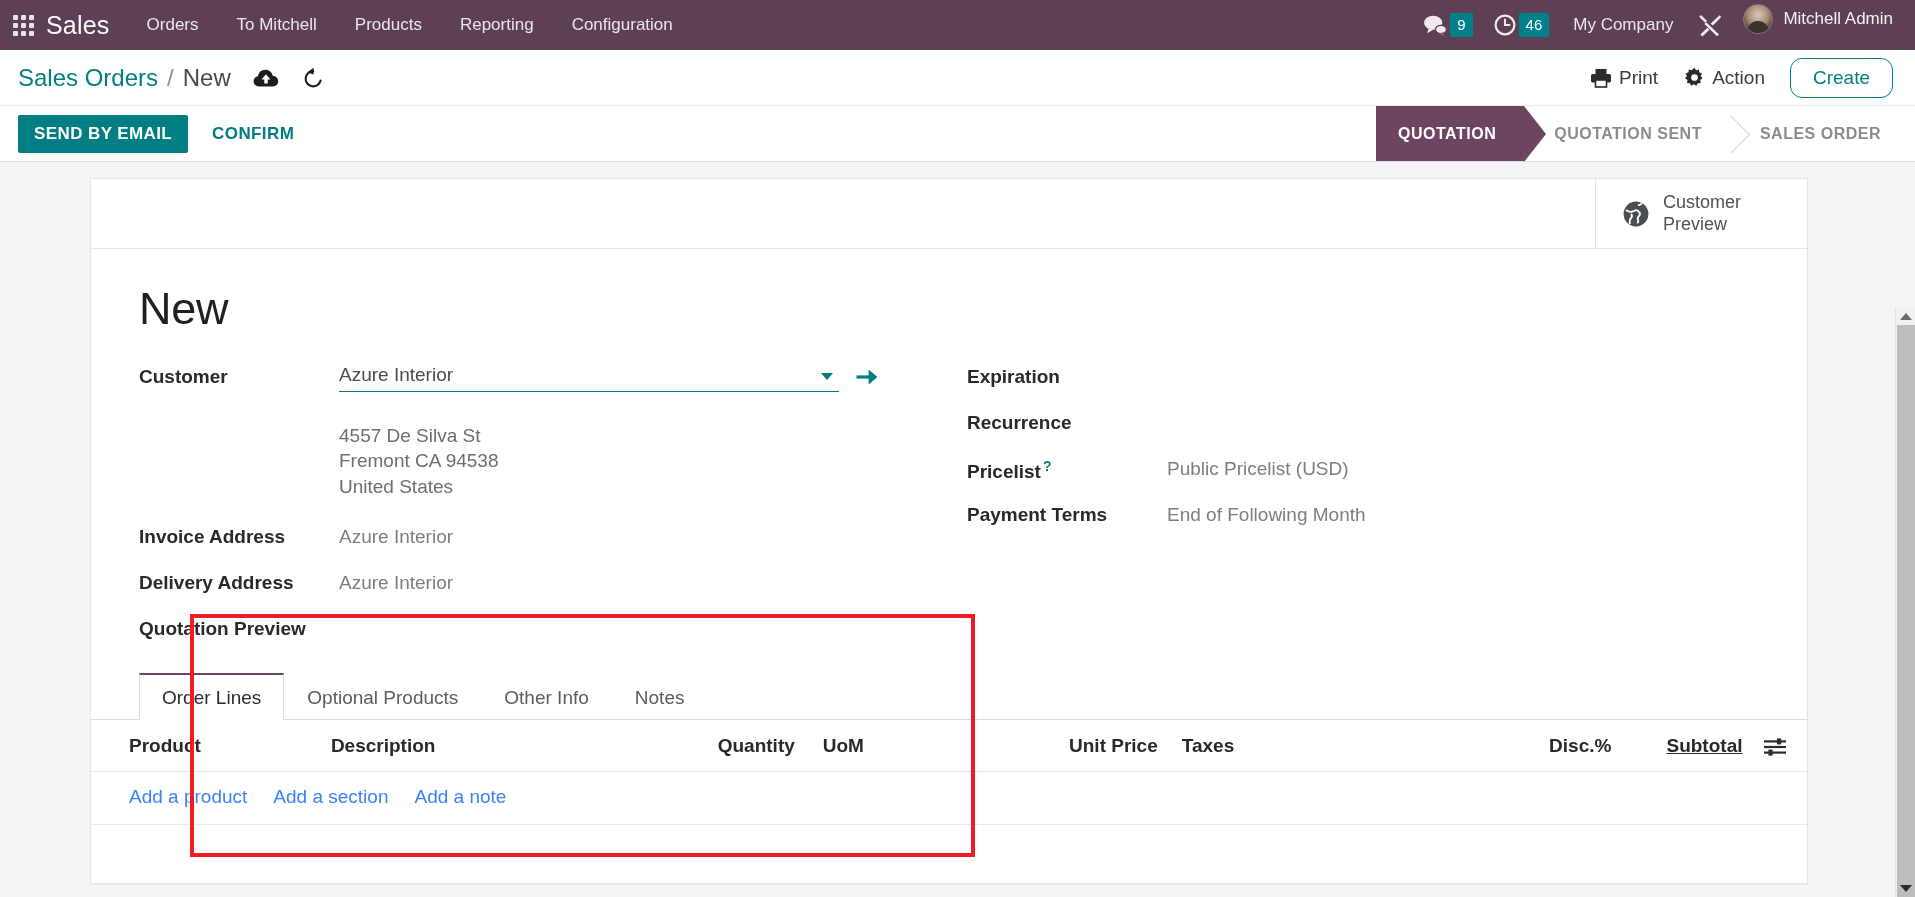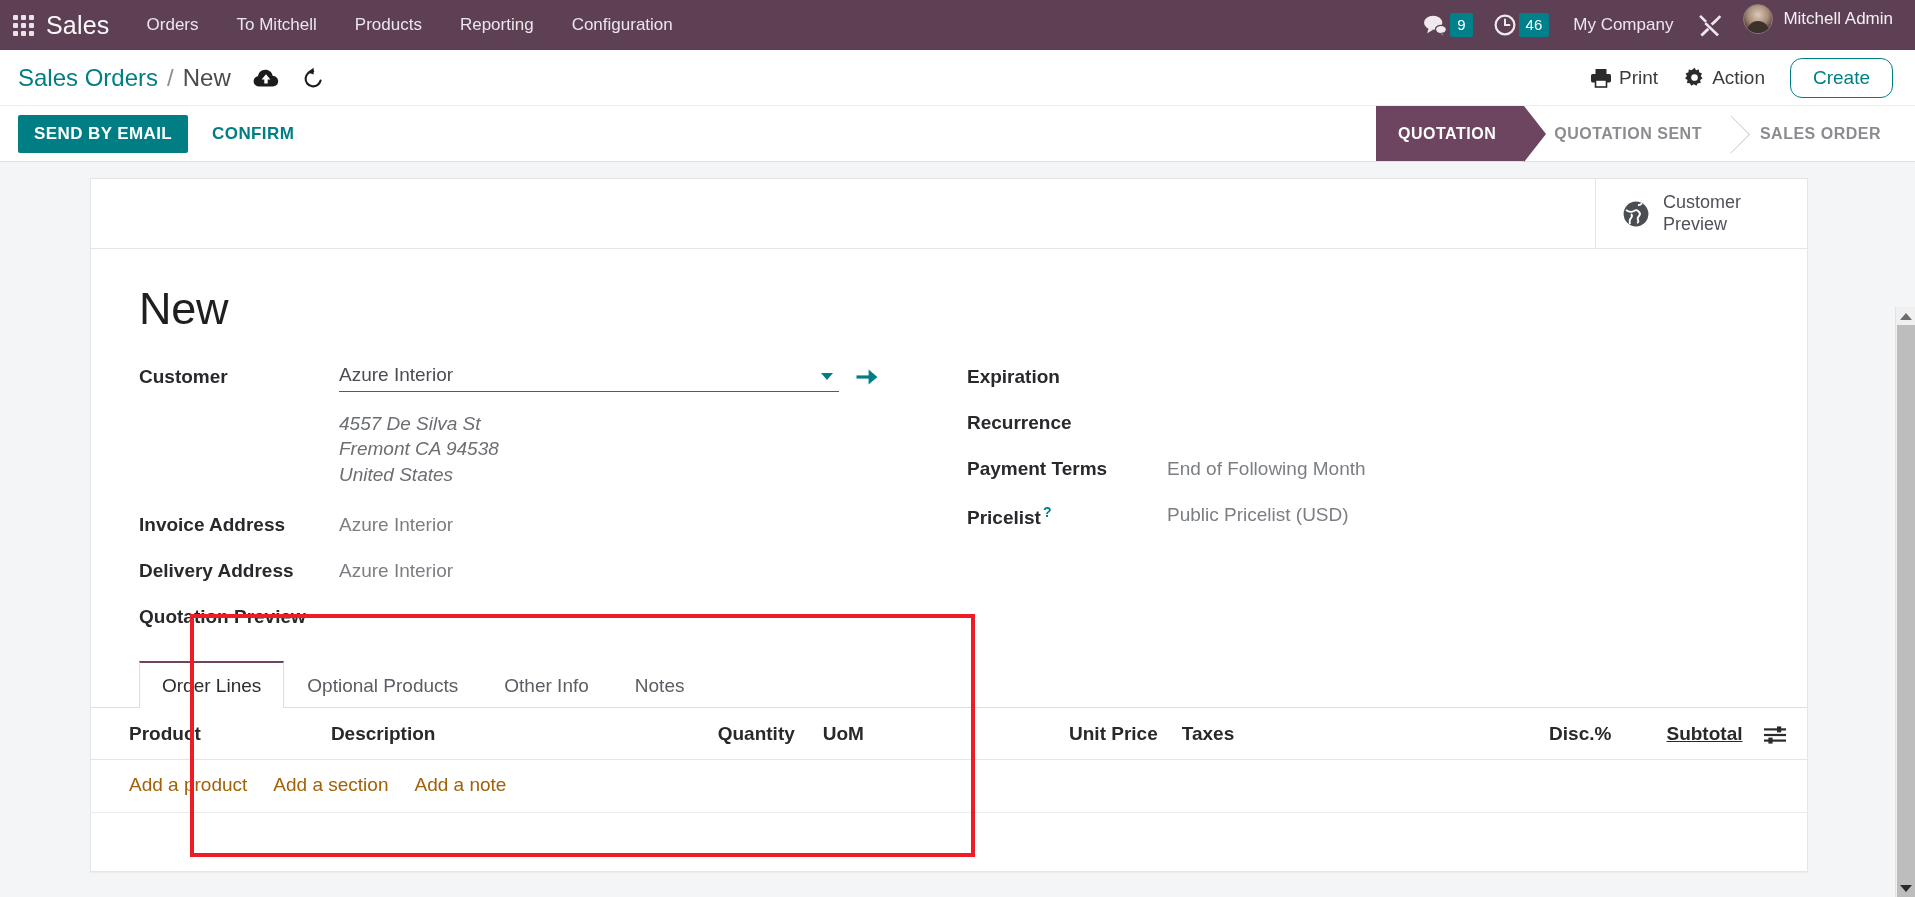--- a/index.html
+++ b/index.html
@@ -353,7 +353,7 @@
     line-height: 1.33;
     padding-left: 0;
   }
-  .addr-block { margin: 4px 0 12px 0; font-style: italic; }
+  .addr-block { margin: 16px 0 12px 0; }
 
   .highlight-box {
     position: absolute;

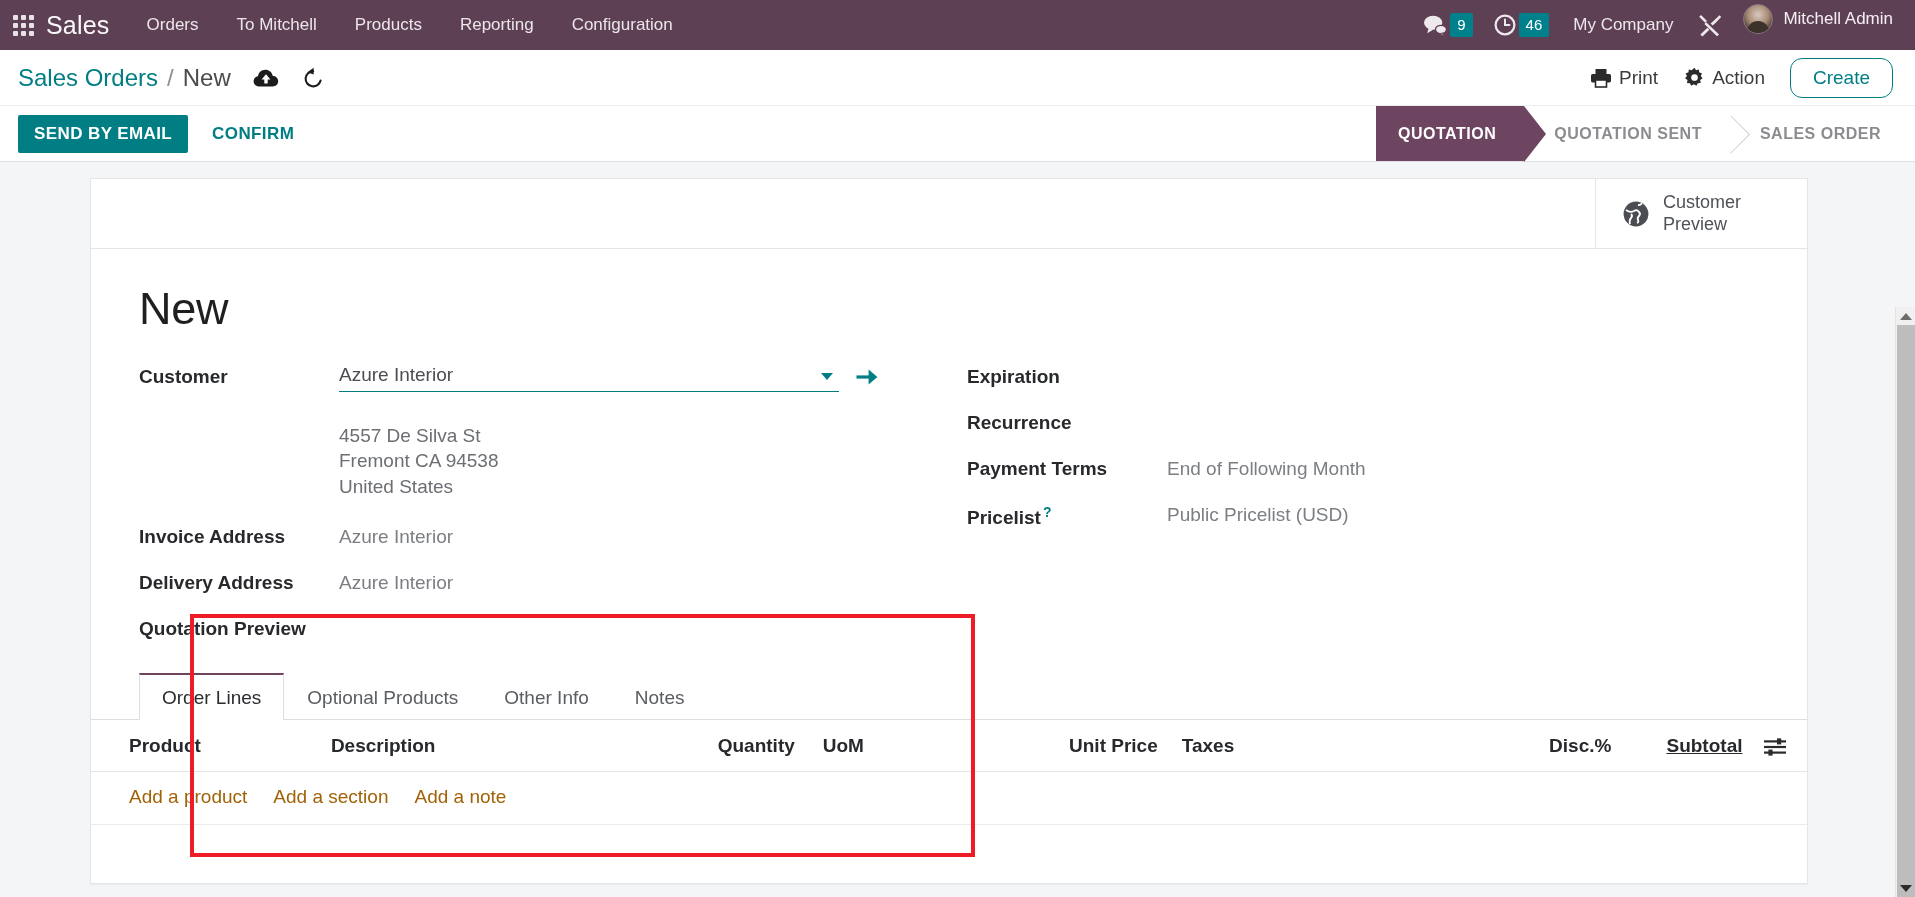--- a/index.html
+++ b/index.html
@@ -608,15 +608,15 @@
             </div>
 
             <div class="f-row">
-              <div class="f-label">Payment Terms</div>
-              <div class="f-value readonly">End of Following Month</div>
-            </div>
-
-            <div class="f-row">
               <div class="f-label">
                 <span>Pricelist</span><span class="q">?</span>
               </div>
               <div class="f-value readonly">Public Pricelist (USD)</div>
+            </div>
+
+            <div class="f-row">
+              <div class="f-label">Payment Terms</div>
+              <div class="f-value readonly">End of Following Month</div>
             </div>
 
           </div>

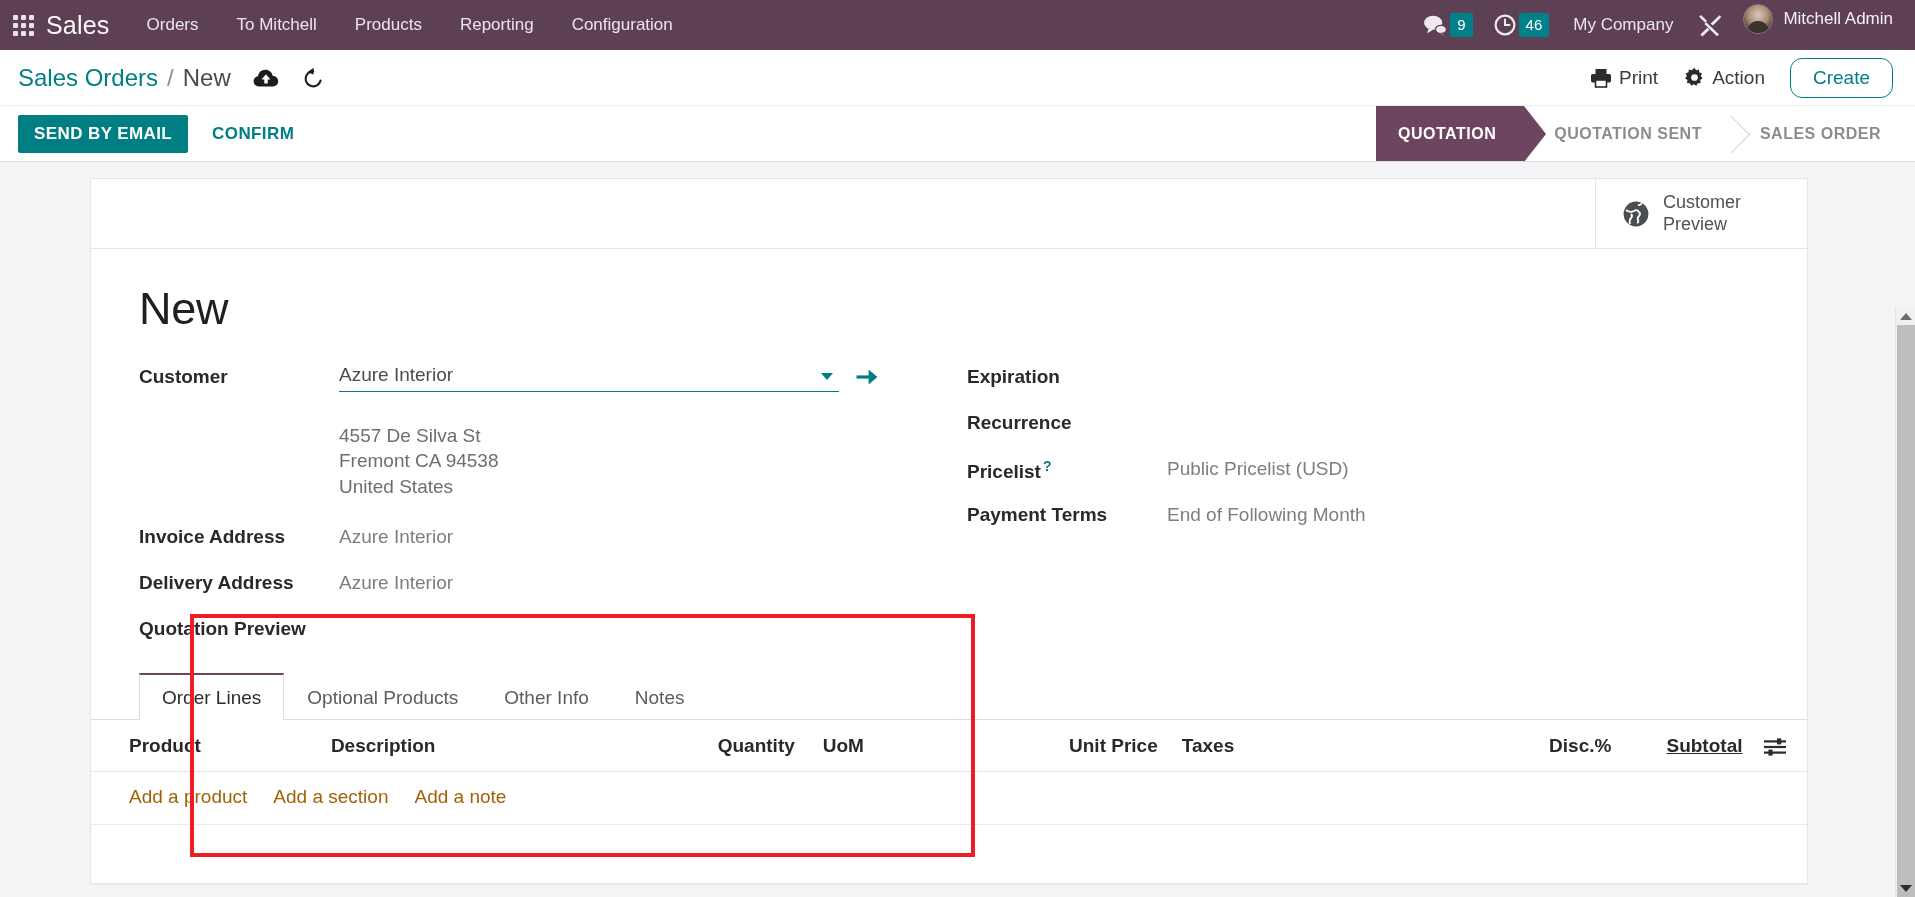--- a/index.html
+++ b/index.html
@@ -408,7 +408,7 @@
   .add-links { display: flex; gap: 26px; }
   .add-link {
     font-size: 19px;
-    color: #a16207;
+    color: #3b82f6;
     cursor: pointer;
     white-space: nowrap;
   }

